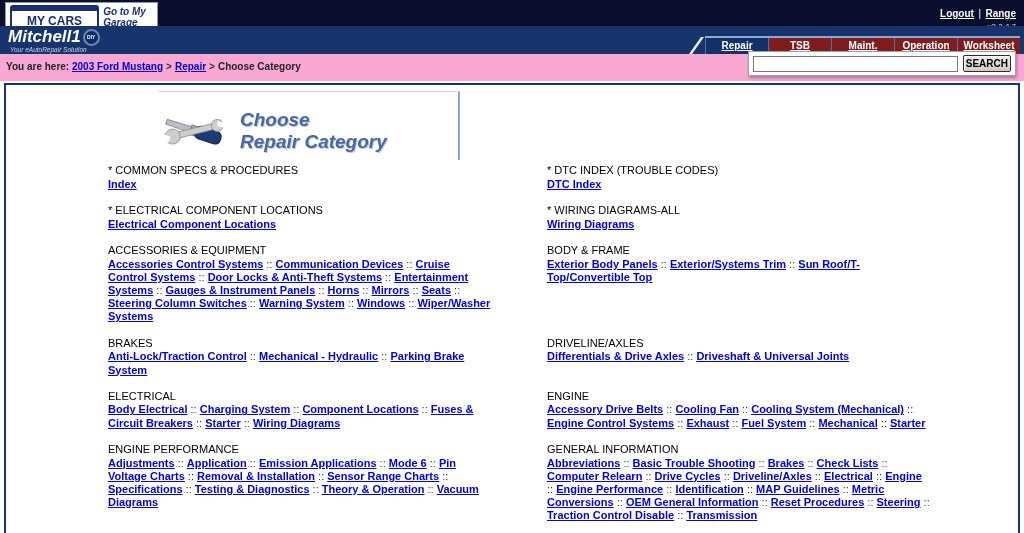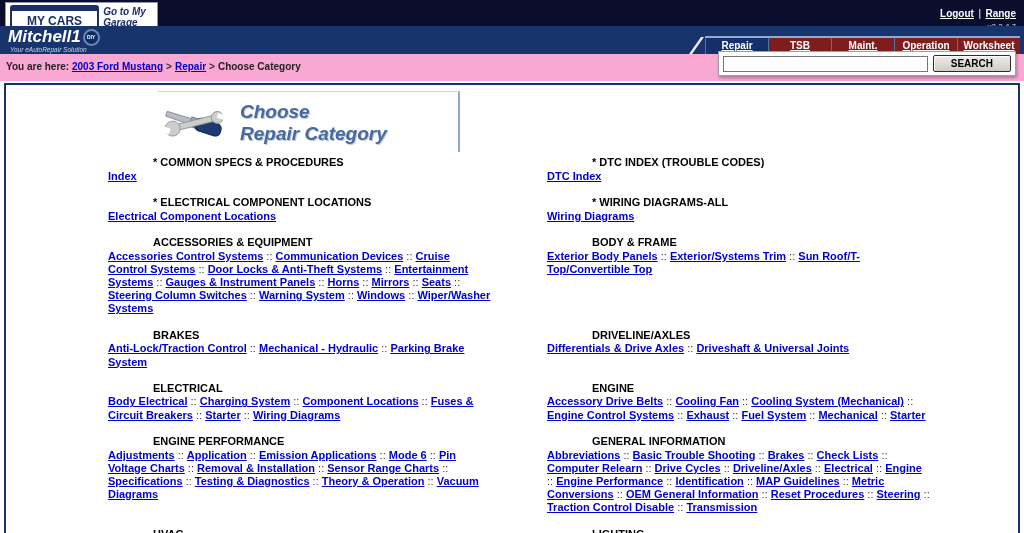--- a/index.html
+++ b/index.html
@@ -54,7 +54,7 @@
     font-size:11px; padding:1px 3px; }
   .search-btn { font-size:10px; font-weight:bold; color:#000;
     background:linear-gradient(#efede8,#cfccc4); border:1px solid #2c2c2c;
-    border-radius:2px; padding:2px 17px; box-shadow:inset 1px 1px 0 #fff;
+    border-radius:2px; padding:2px 2px; box-shadow:inset 1px 1px 0 #fff;
     cursor:pointer; }
 
   

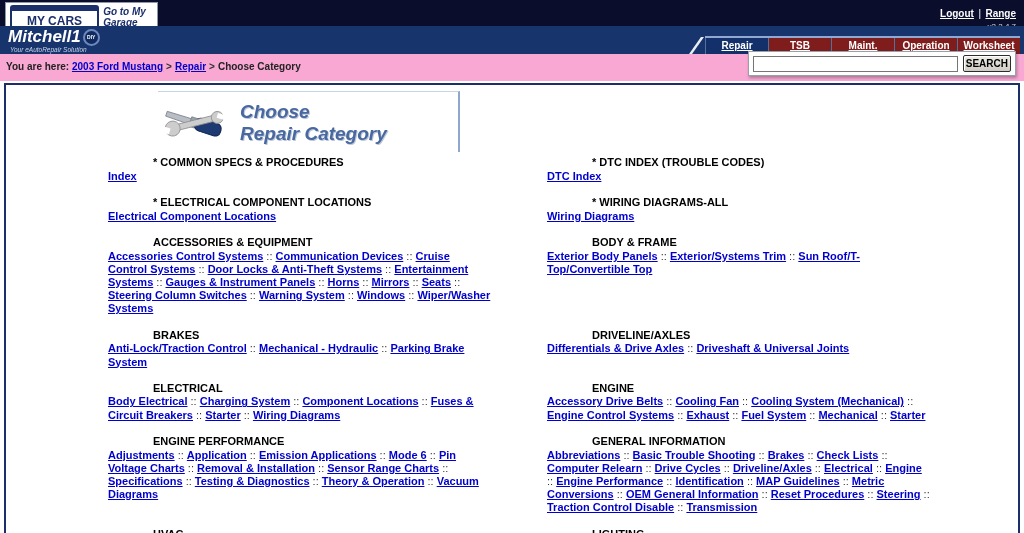--- a/index.html
+++ b/index.html
@@ -62,7 +62,7 @@
     min-height:385px; }
   .page-header { margin:6px 0 2px 152px; width:302px; display:flex;
     align-items:center; gap:12px; border-top:1px solid #c8d4e6;
-    border-right:2px solid #8fa6cd; padding:8px 8px 6px 4px; }
+    border-right:2px solid #8fa6cd; padding:16px 8px 6px 4px; }
   .page-title { font-size:19px; font-weight:bold; font-style:italic;
     color:#48689f; line-height:1.18; text-shadow:1px 1px 0 #bcc7d9; }
 

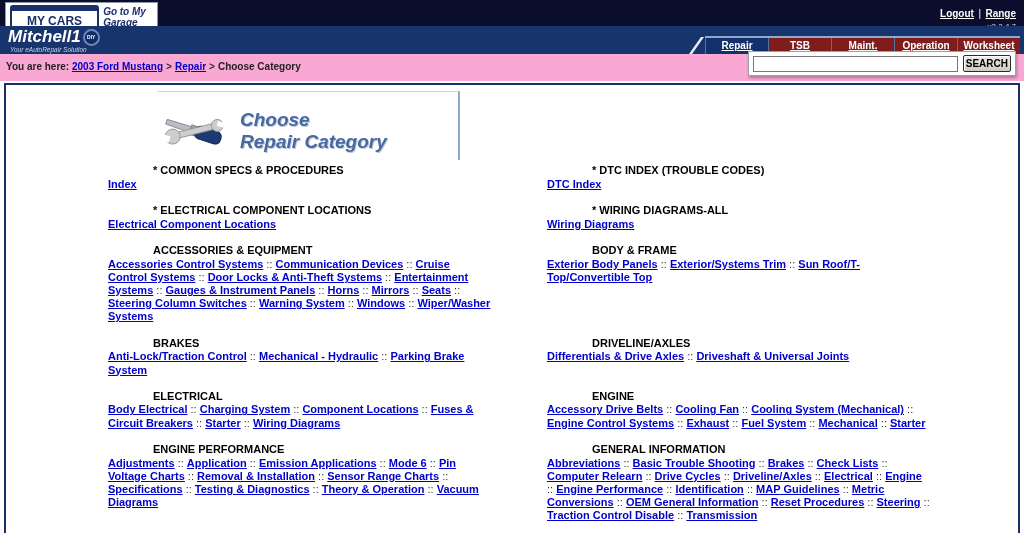--- a/index.html
+++ b/index.html
@@ -72,8 +72,8 @@
   .cat-table td.colL { padding-right:28px; }
   .cat-table td.colR { padding-left:28px; }
   .section { margin-bottom:13px; }
-  .cat-heading { font-size:11px; font-weight:bold; color:#000;
-    line-height:1.25;margin-left:45px; }
+  .cat-heading { font-size:11px; font-weight:normal; color:#000;
+    line-height:1.25; }
   .cat-links { font-size:11px; line-height:1.2; }
   a.cat-link { color:#0000cc; font-weight:bold; text-decoration:underline; }
   .sep { color:#333; }

